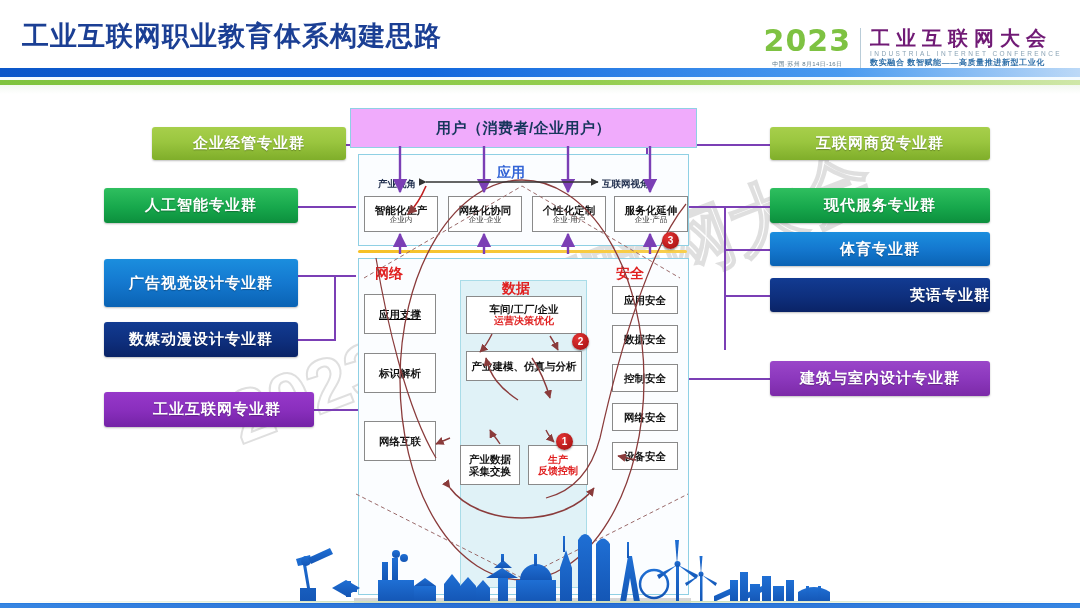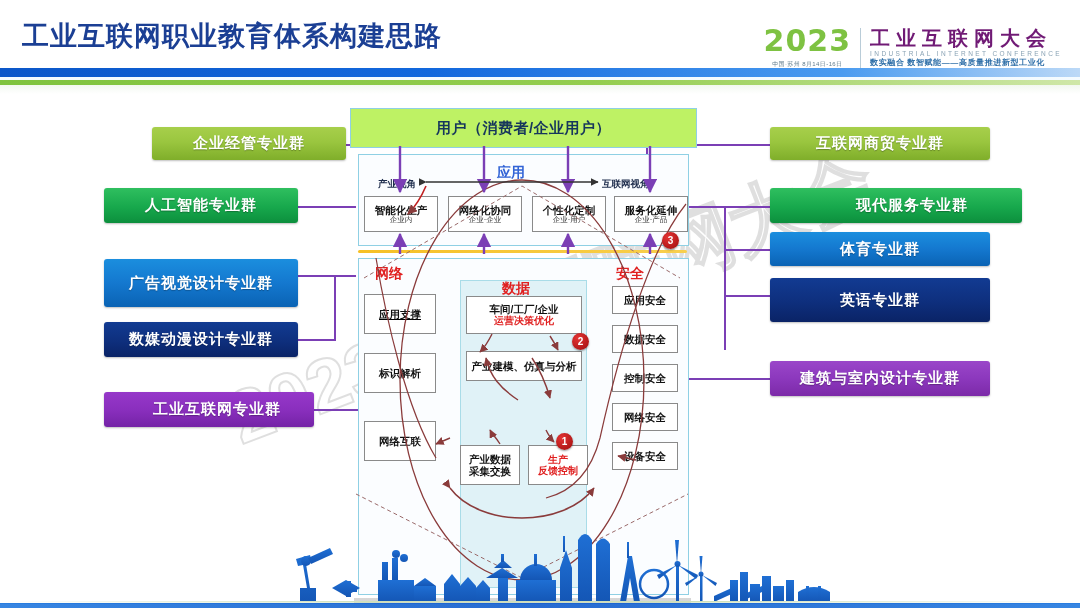--- a/index.html
+++ b/index.html
@@ -68,7 +68,7 @@
 
   
   .diagram{position:absolute;left:350px;top:108px;width:345px;height:410px;}
-  .panel{position:absolute;border:1px solid #8fd0e4;background:#bef264;}
+  .panel{position:absolute;border:1px solid #8fd0e4;background:#f0abfc;}
   .userbar{left:0;top:0;width:345px;height:38px;display:flex;align-items:center;justify-content:center;}
   .userbar span{font-size:15px;font-weight:bold;color:#16365c;letter-spacing:.5px;}
 

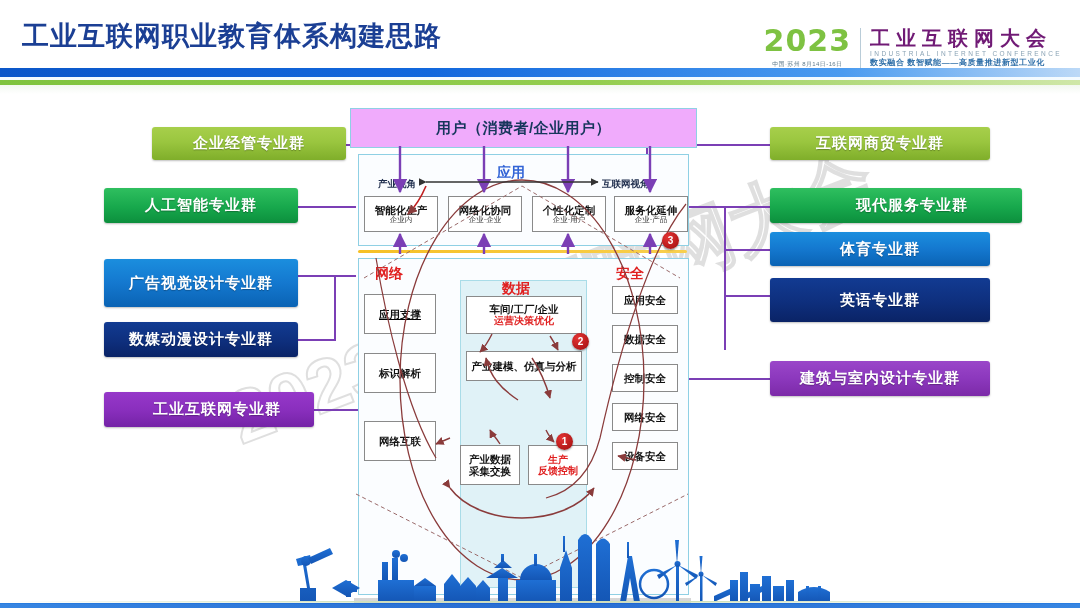--- a/index.html
+++ b/index.html
@@ -166,7 +166,7 @@
   <div class="pill c-yellowgreen" style="left:770px;top:127px;width:220px;height:33px;">
     <span>互联网商贸专业群</span>
     </div>
-  <div class="pill c-green" style="left:770px;top:188px;width:220px;height:35px;padding-left:32px;">
+  <div class="pill c-green" style="left:770px;top:188px;width:220px;height:35px;">
     <span>现代服务专业群</span>
     </div>
   <div class="pill c-blue" style="left:770px;top:232px;width:220px;height:34px;">

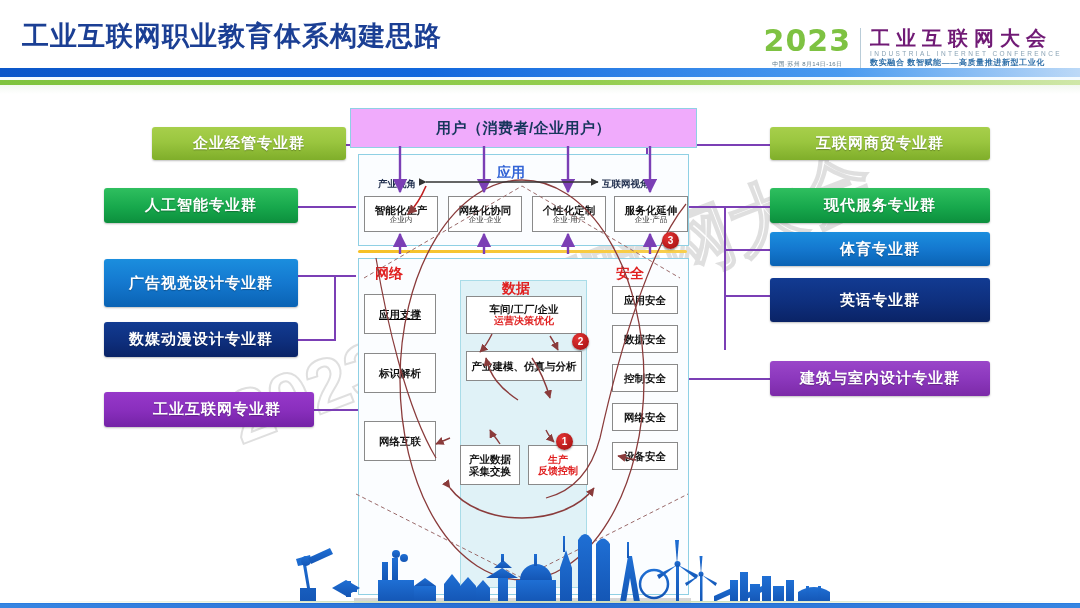--- a/index.html
+++ b/index.html
@@ -172,7 +172,7 @@
   <div class="pill c-blue" style="left:770px;top:232px;width:220px;height:34px;">
     <span>体育专业群</span>
     </div>
-  <div class="pill c-navy" style="left:770px;top:278px;width:220px;height:44px;">
+  <div class="pill c-navy" style="left:770px;top:278px;width:220px;height:34px;justify-content:flex-end;">
     <span>英语专业群</span>
     </div>
   <div class="pill c-purple2" style="left:770px;top:361px;width:220px;height:35px;">

